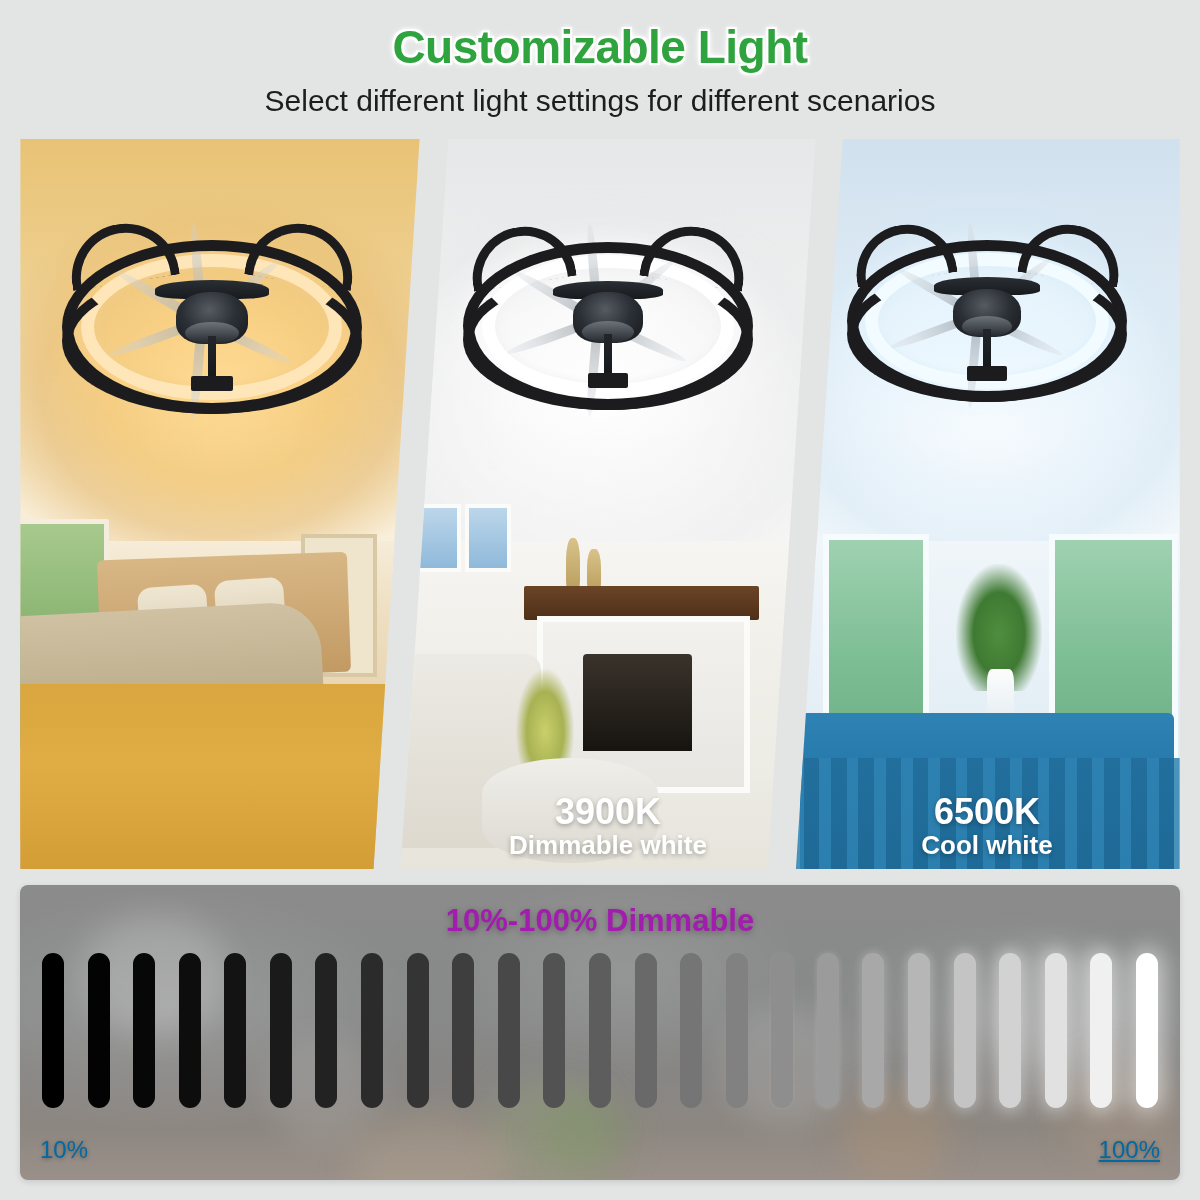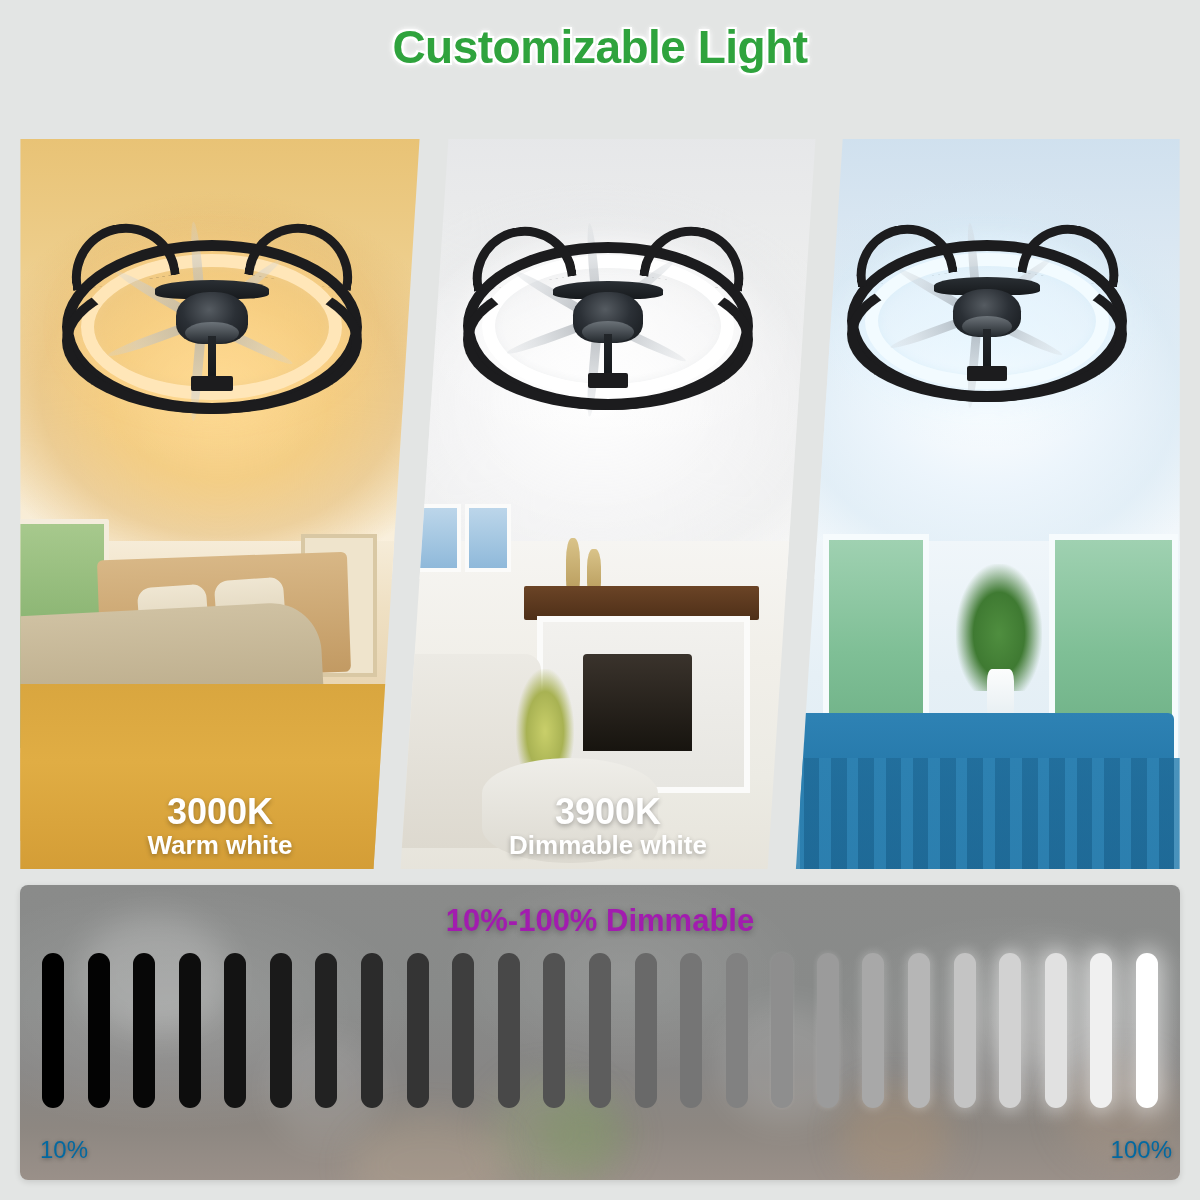--- a/index.html
+++ b/index.html
@@ -293,6 +293,7 @@
 
 <div id="header">
   <h1 id="title">Customizable Light</h1>
+  <p id="subtitle">Select different light settings for different scenarios</p>
 </div>
 
 <div id="scenes">

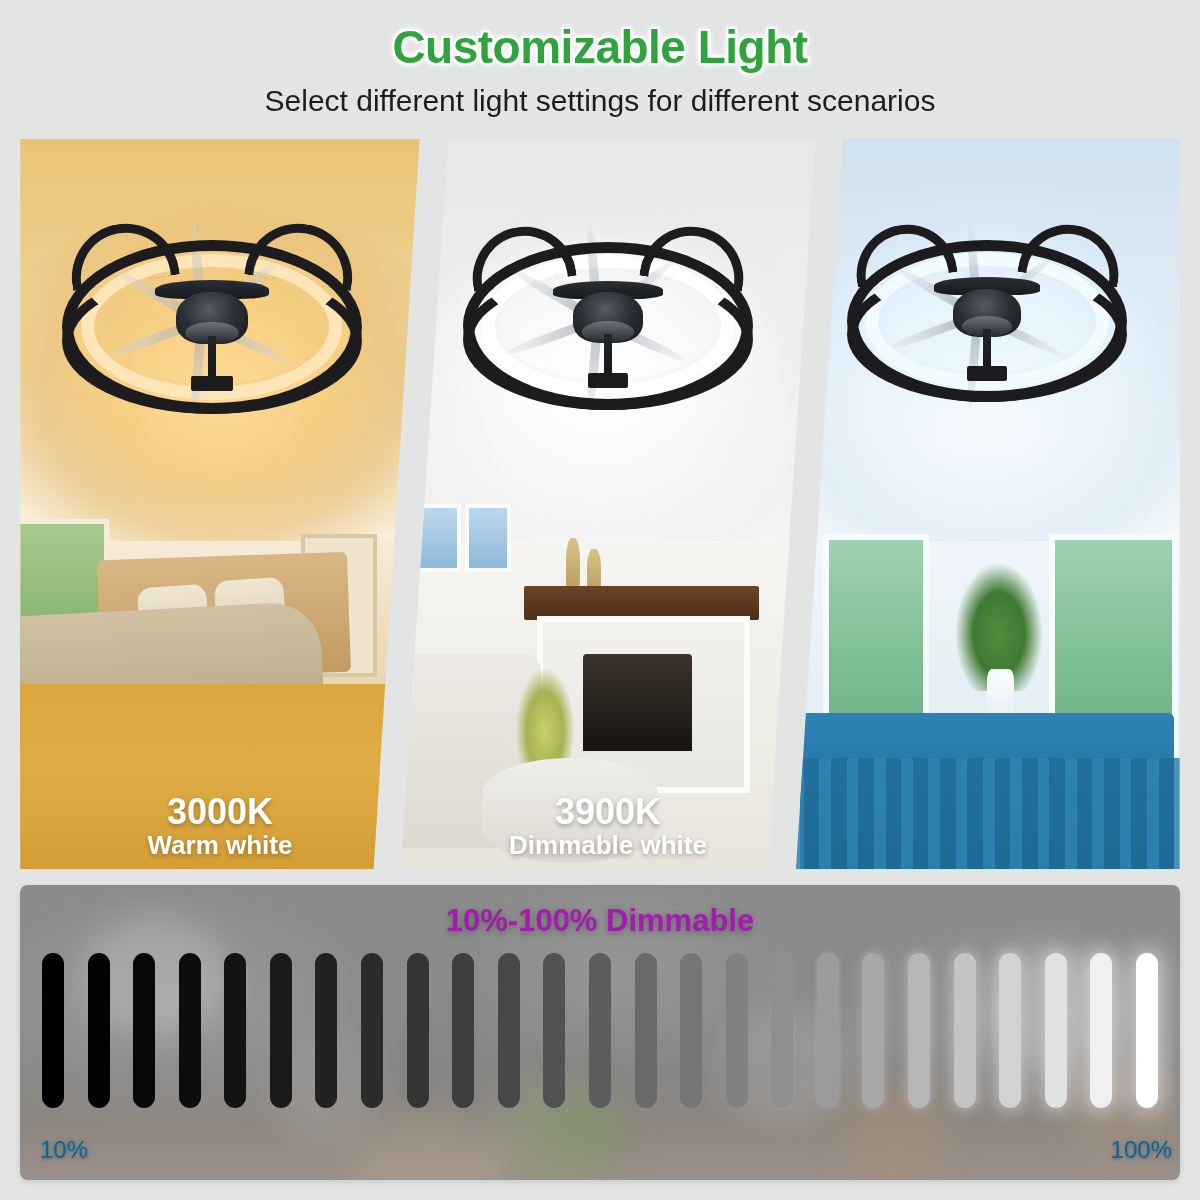--- a/index.html
+++ b/index.html
@@ -331,10 +331,6 @@
           <div class="foot"></div>
         </div>
 
-      <div class="band b1">
-        <div class="kel">3000K</div>
-        <div class="nm">Warm white</div>
-      </div>
     </div>
   </div>
 

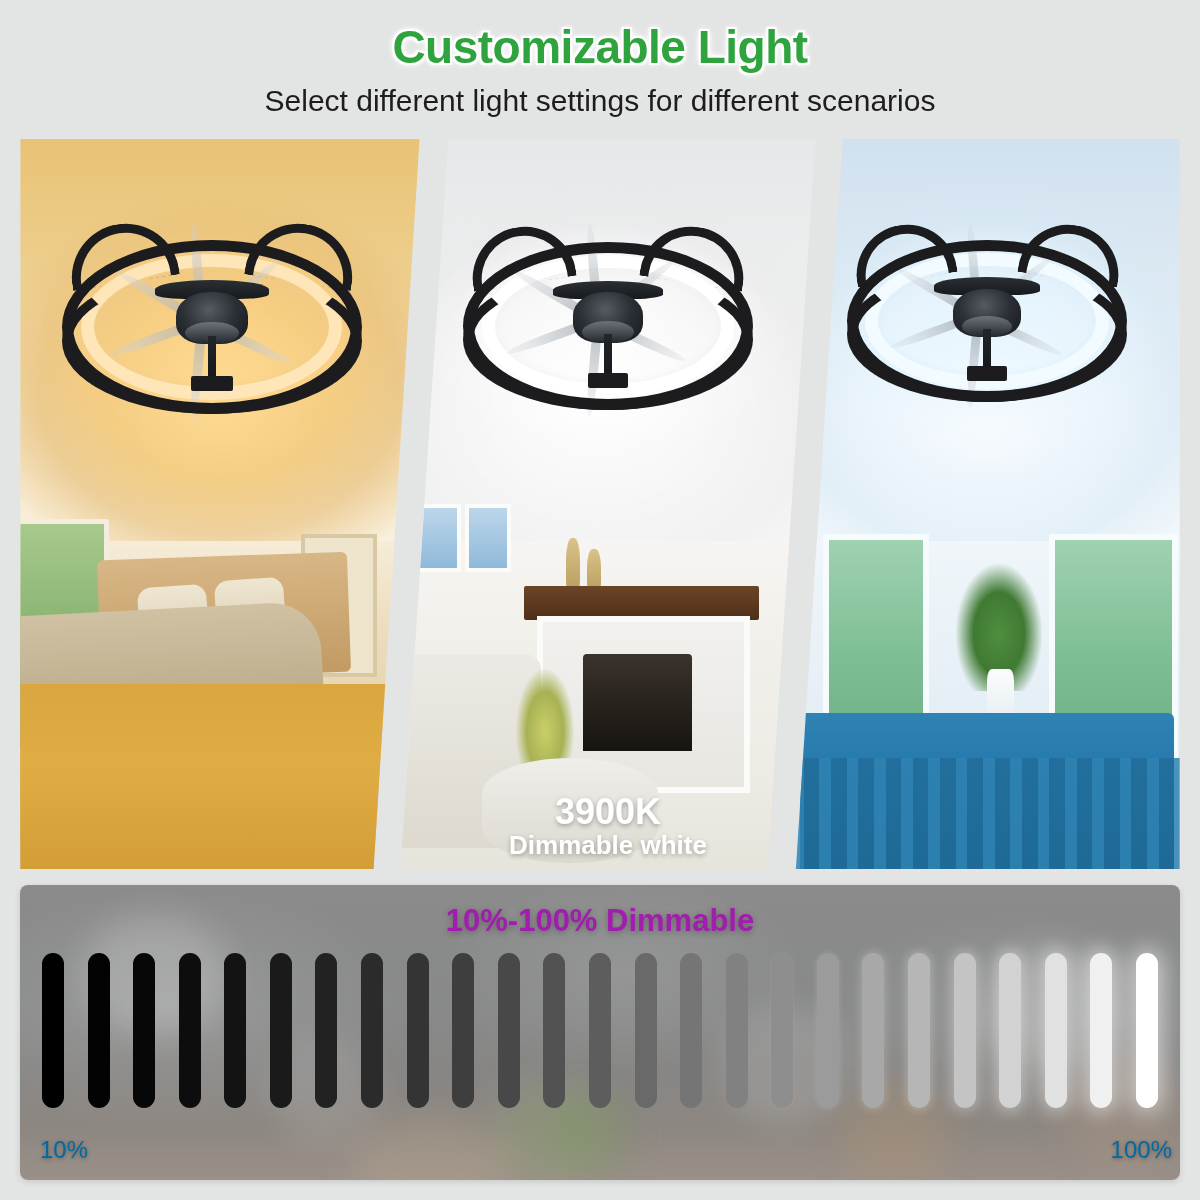--- a/index.html
+++ b/index.html
@@ -407,6 +407,10 @@
           <div class="foot"></div>
         </div>
 
+      <div class="band b3">
+        <div class="kel">6500K</div>
+        <div class="nm">Cool white</div>
+      </div>
     </div>
   </div>
 </div>

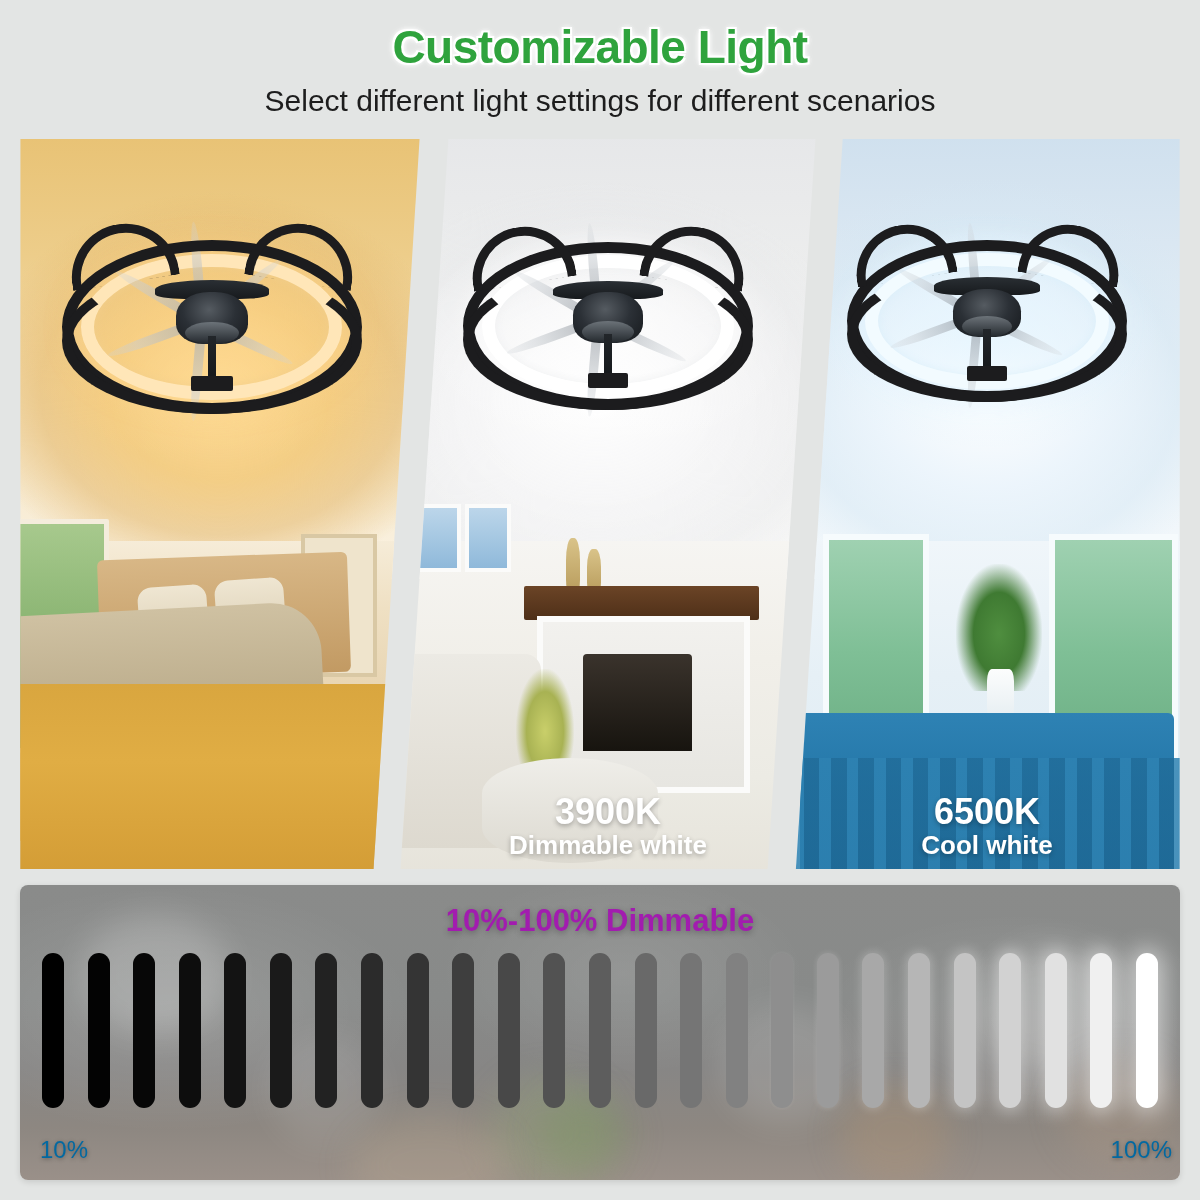--- a/index.html
+++ b/index.html
@@ -286,7 +286,7 @@
     text-shadow:0 1px 4px rgba(0,0,0,.35);
   }
   #pct-min{left:20px;}
-  #pct-max{right:8px;}
+  #pct-max{right:20px;text-decoration:underline;}
 </style>
 </head>
 <body>

